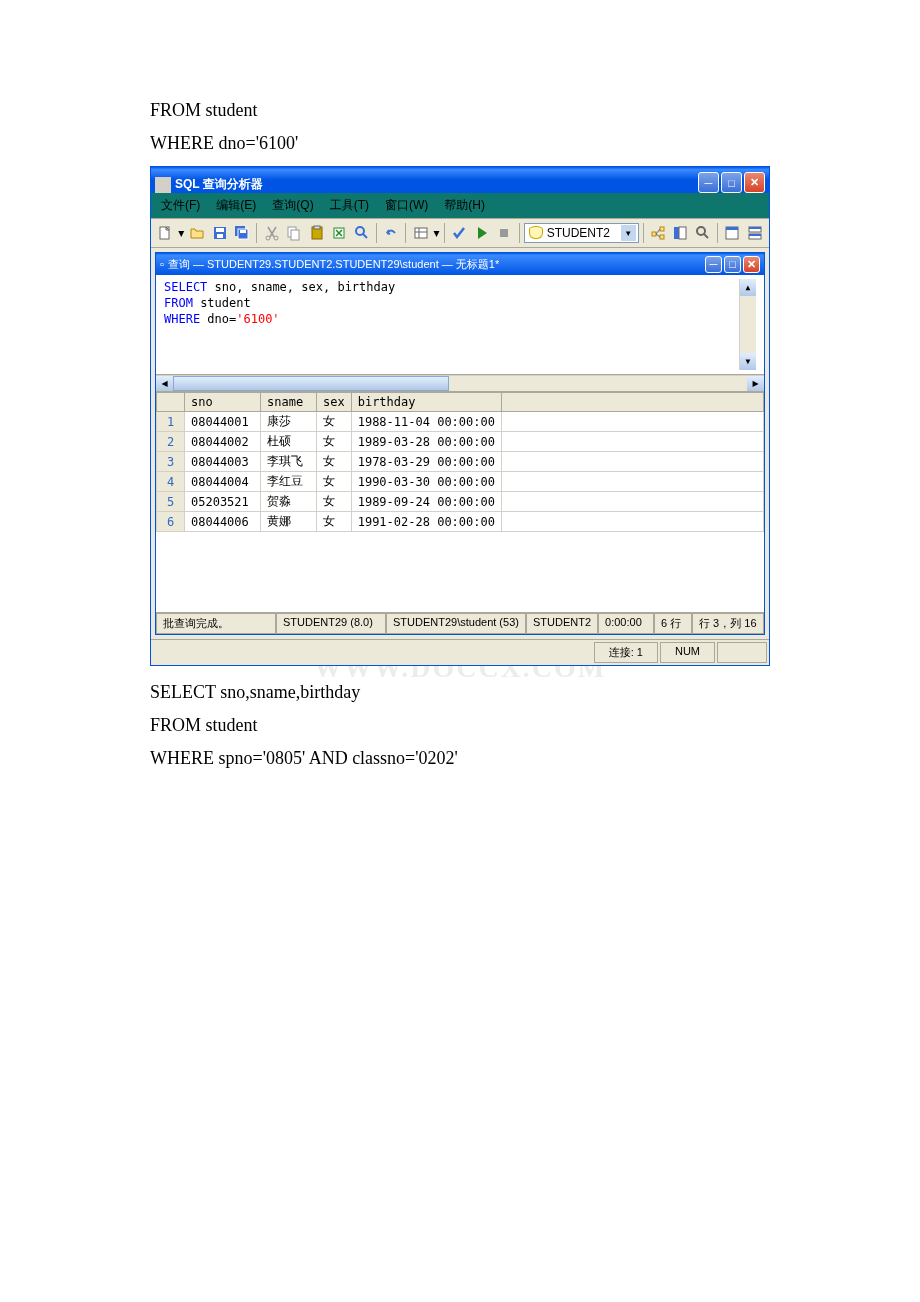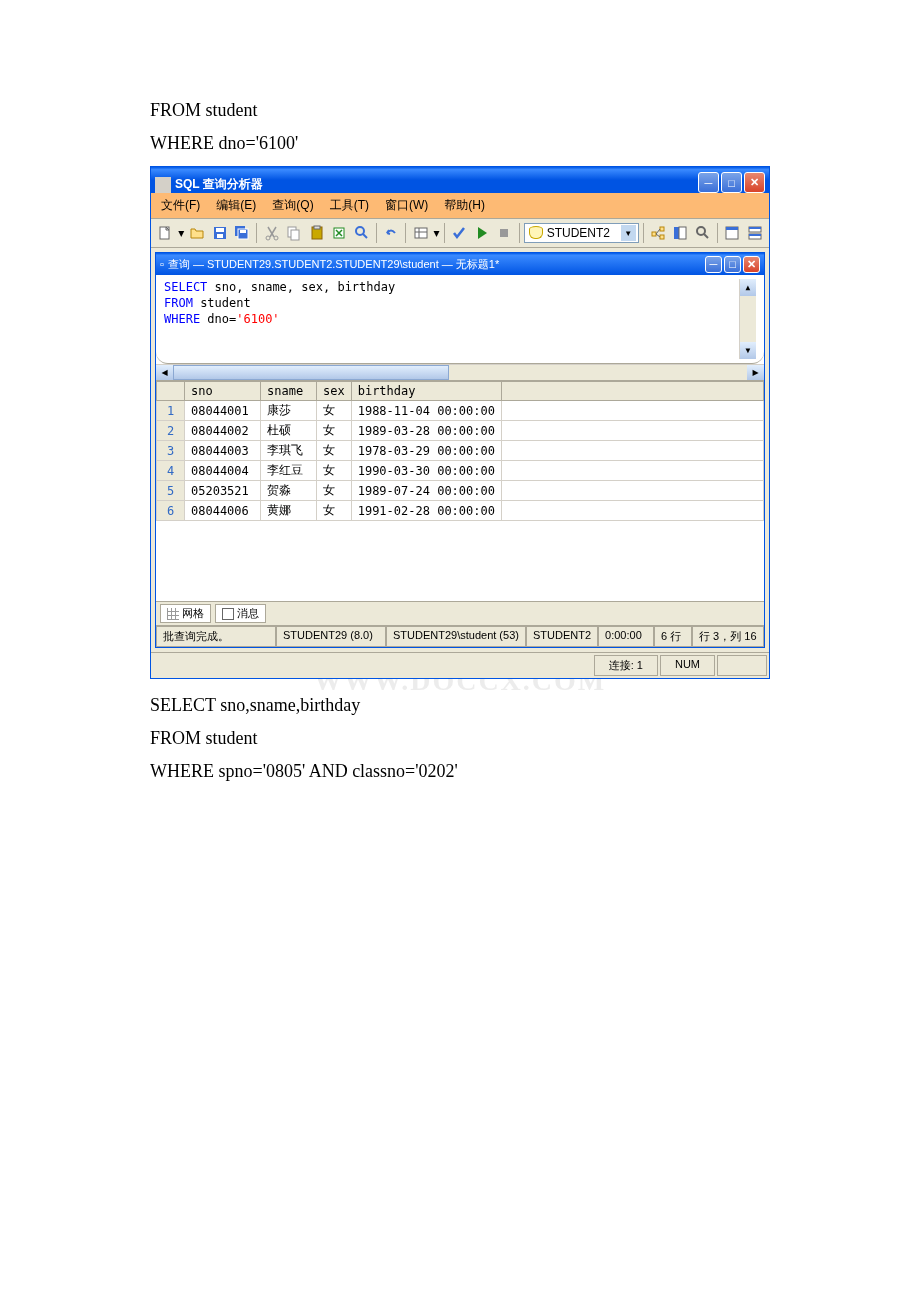--- a/index.html
+++ b/index.html
@@ -16,7 +16,7 @@
     .max-btn { background: linear-gradient(to bottom, #7ba4e8, #3a6fd8); color: #fff; }
     .close-btn { background: linear-gradient(to bottom, #e88870, #d8432a); color: #fff; }
     
-    .menubar { background: #fdba74; padding: 2px 4px; display: flex; gap: 4px; border-bottom: 1px solid #aca899; }
+    .menubar { background: #0f766e; padding: 2px 4px; display: flex; gap: 4px; border-bottom: 1px solid #aca899; }
     .menubar span { padding: 2px 6px; cursor: default; }
     
     .toolbar { background: #ece9d8; padding: 3px 4px; display: flex; align-items: center; gap: 2px; border-bottom: 1px solid #aca899; }

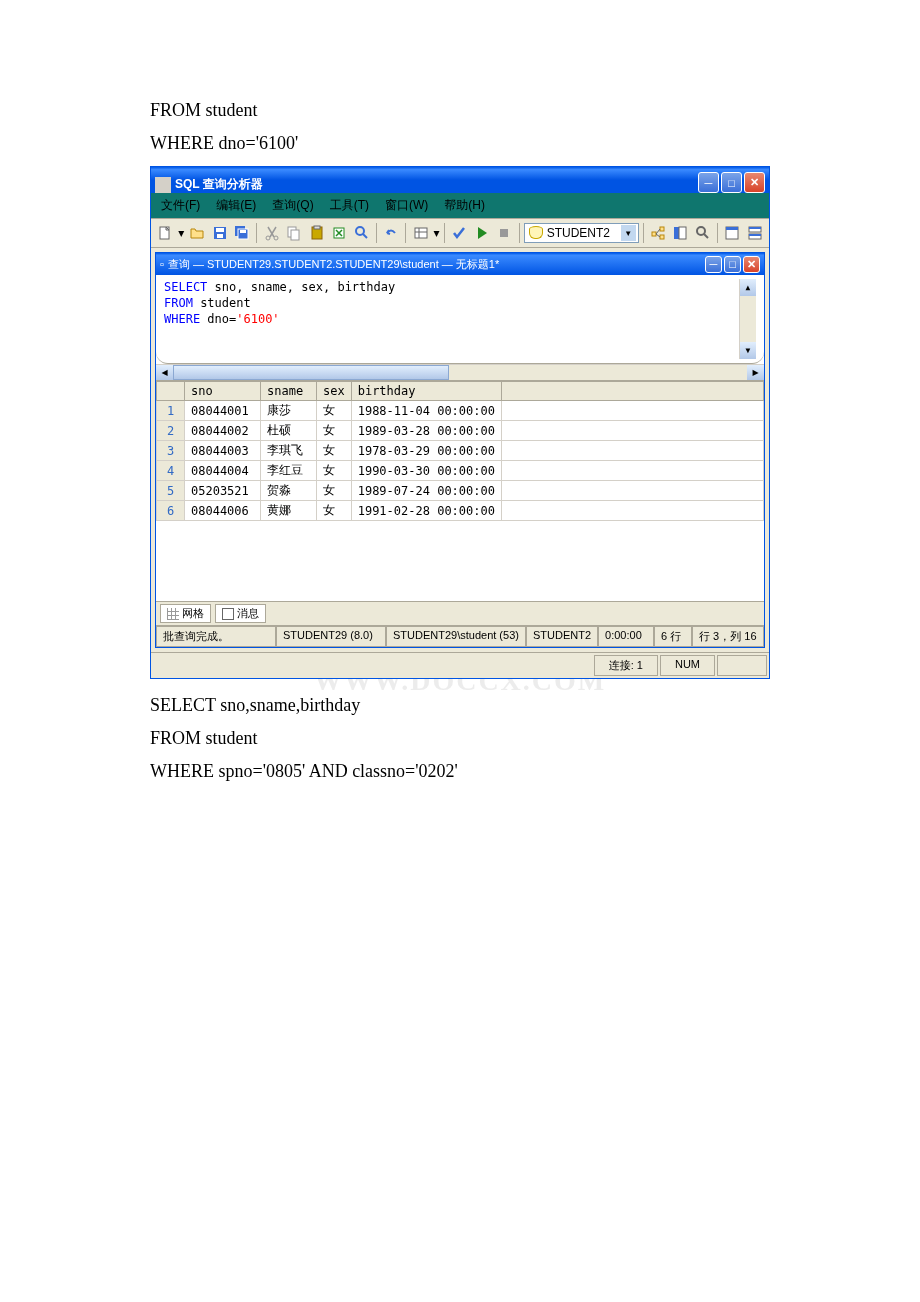--- a/index.html
+++ b/index.html
@@ -36,7 +36,7 @@
     .inner-titlebar-text { flex: 1; font-size: 11px; }
     .inner-titlebar-buttons .titlebar-btn { width: 17px; height: 17px; }
     
-    .sql-editor { background: #fff; padding: 4px 8px; font-family: "SimSun", monospace; font-size: 12px; line-height: 16px; height: 89px; white-space: pre; position: relative; border-bottom: 1px solid #aca899; display: flex; border-radius: 12px; }
+    .sql-editor { background: #fff; padding: 4px 8px; font-family: "SimSun", monospace; font-size: 12px; line-height: 16px; height: 100px; white-space: pre; position: relative; border-bottom: 1px solid #aca899; display: flex; }
     .sql-content { flex: 1; overflow: hidden; }
     .sql-keyword { color: #0000ff; }
     .sql-string { color: #ff0000; }

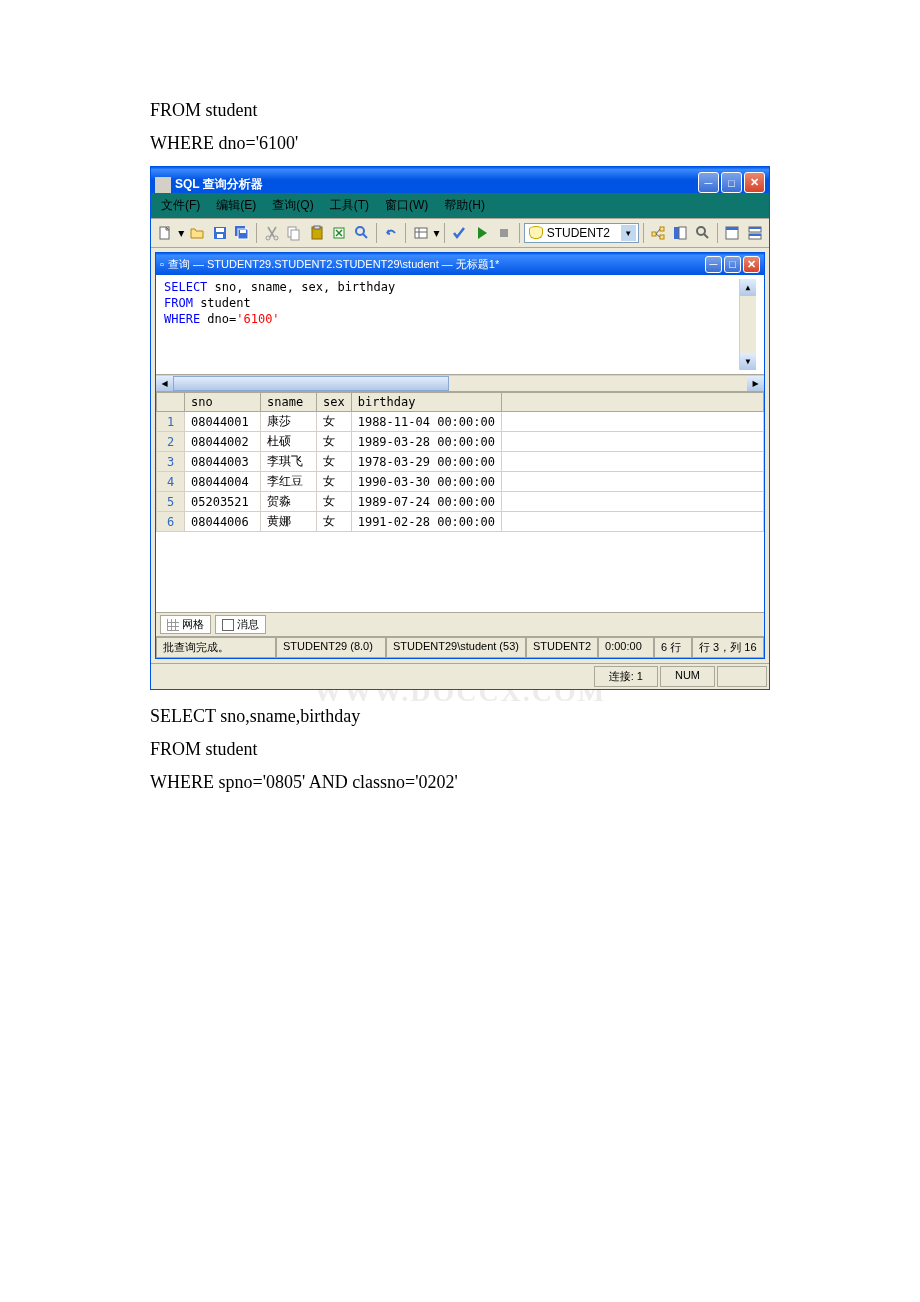--- a/index.html
+++ b/index.html
@@ -326,7 +326,7 @@
               <td>05203521</td>
               <td>贺淼</td>
               <td>女</td>
-              <td>1989-07-24 00:00:00</td>
+              <td>1989-09-24 00:00:00</td>
               <td></td>
             </tr>
             <tr>

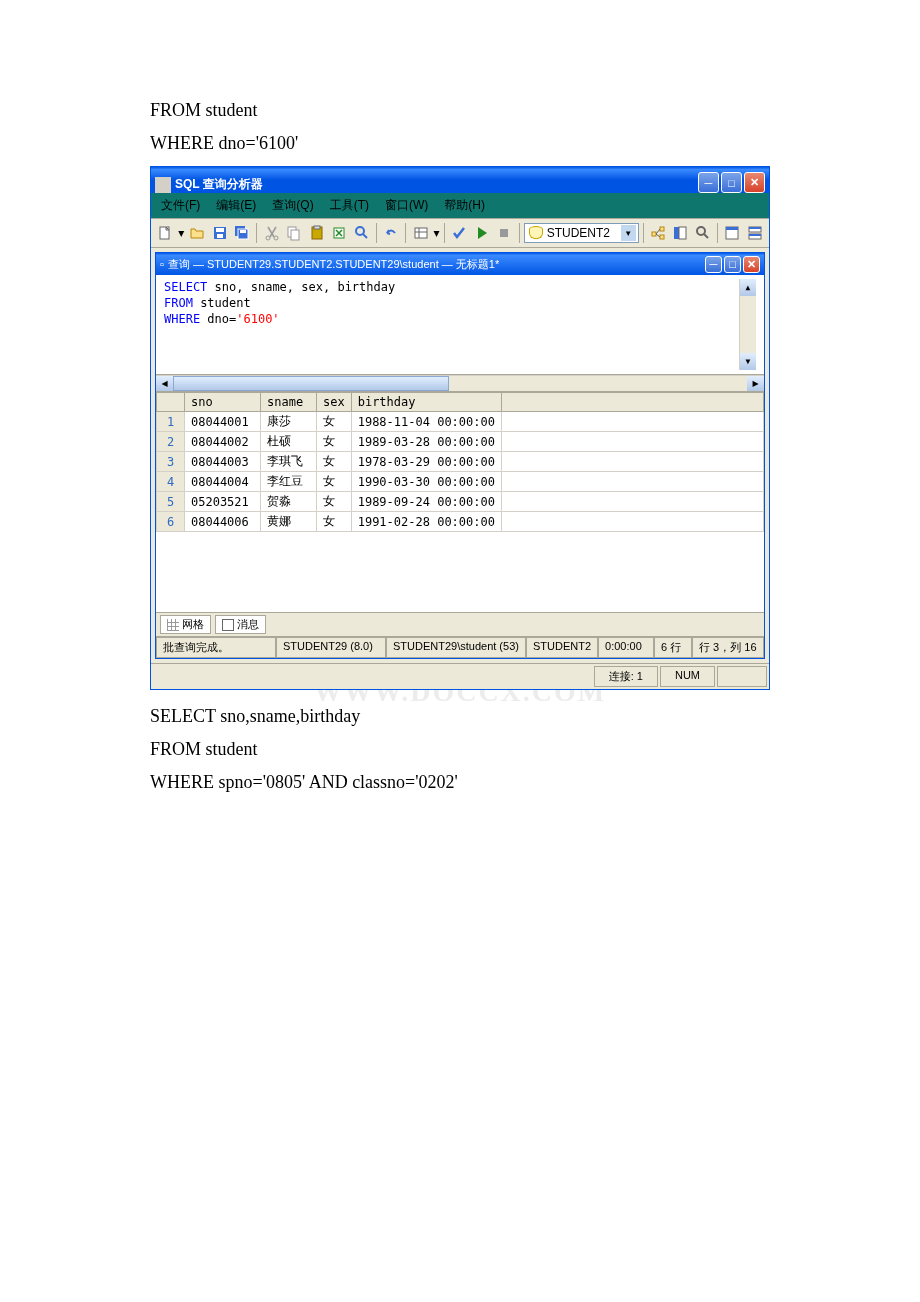--- a/index.html
+++ b/index.html
@@ -342,16 +342,6 @@
       <div class="results-pad"></div>
     </div>
 
-    <div class="tabs">
-      <div class="tab">
-        <div class="tab-icon grid-ico"></div>
-        <span>网格</span>
-      </div>
-      <div class="tab">
-        <div class="tab-icon msg-ico"></div>
-        <span>消息</span>
-      </div>
-    </div>
 
     <div class="statusbar">
       <div class="status-cell sc1">批查询完成。</div>

